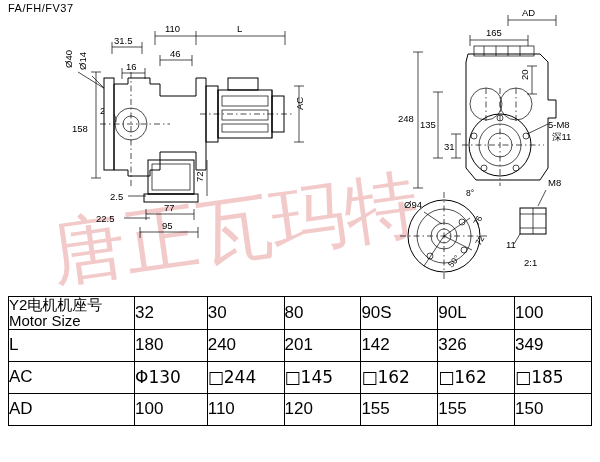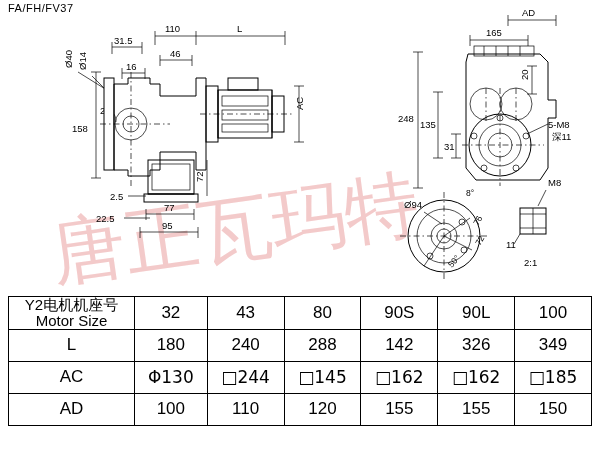--- a/index.html
+++ b/index.html
@@ -55,7 +55,6 @@
   }
   table.spec td{
     border:1px solid #000;
-    text-align:center;
     height:31px;
     padding:0;
   }

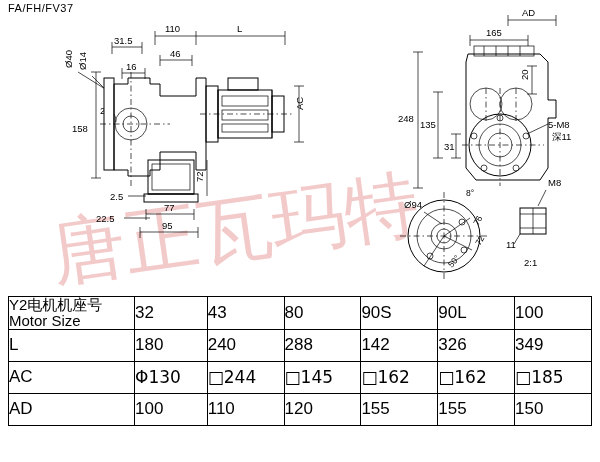--- a/index.html
+++ b/index.html
@@ -268,7 +268,7 @@
         <div>Motor Size</div>
       </td>
       <td>32</td>
-      <td>43</td>
+      <td>30</td>
       <td>80</td>
       <td>90S</td>
       <td>90L</td>

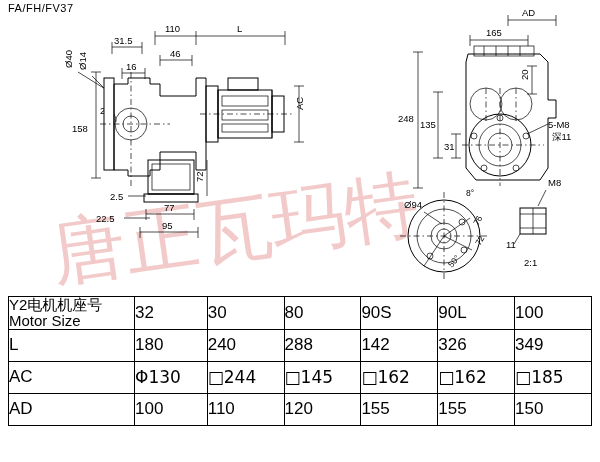--- a/index.html
+++ b/index.html
@@ -278,7 +278,7 @@
       <td class="head">L</td>
       <td>180</td>
       <td>240</td>
-      <td>288</td>
+      <td>201</td>
       <td>142</td>
       <td>326</td>
       <td>349</td>

